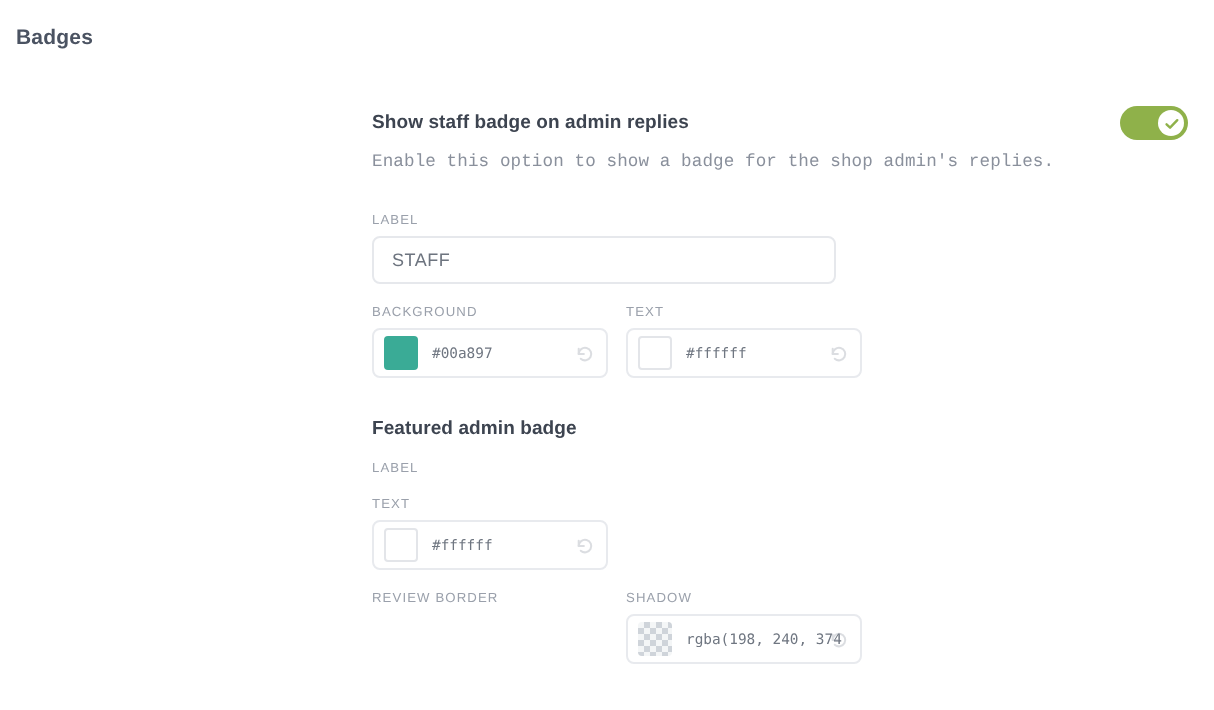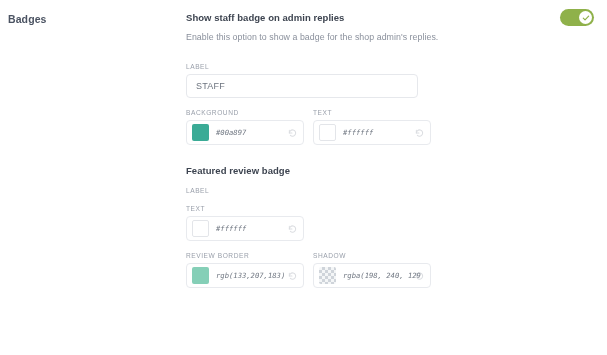--- a/index.html
+++ b/index.html
@@ -37,6 +37,7 @@
   .toggle-row {
     position: relative;
     min-height: 18px;
+    margin-top: 44px;
   }
   .toggle-title {
     font-size: 9.5px;

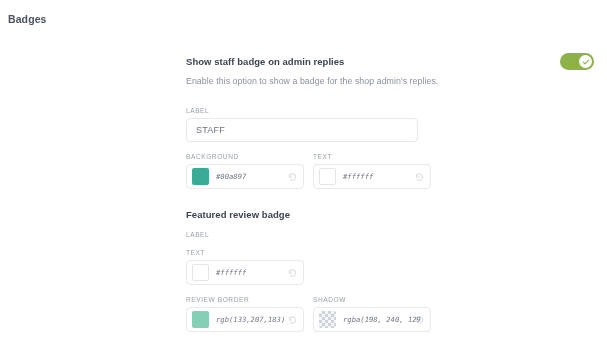--- a/index.html
+++ b/index.html
@@ -52,6 +52,7 @@
     color: #8a909c;
     line-height: 12px;
     letter-spacing: .05px;
+    font-family: Liberation Mono, monospace;
   }
   .switch {
     position: absolute;

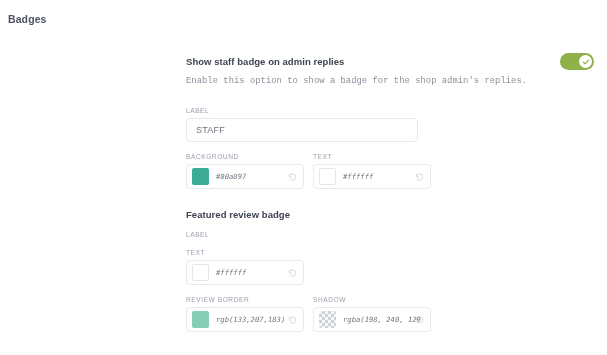--- a/index.html
+++ b/index.html
@@ -126,7 +126,6 @@
     align-items: center;
     padding: 0 5px;
     overflow: hidden;
-    font-style: italic;
   }
   .swatch {
     width: 17px; height: 17px;

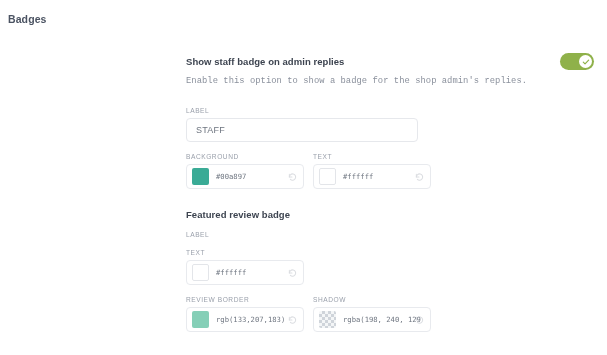--- a/index.html
+++ b/index.html
@@ -219,7 +219,7 @@
     </div>
 
     <div class="group">
-      <div class="group-heading">Featured review badge</div>
+      <div class="group-heading">Featured admin badge</div>
 
       <div class="field">
         <div class="field-label">LABEL</div>

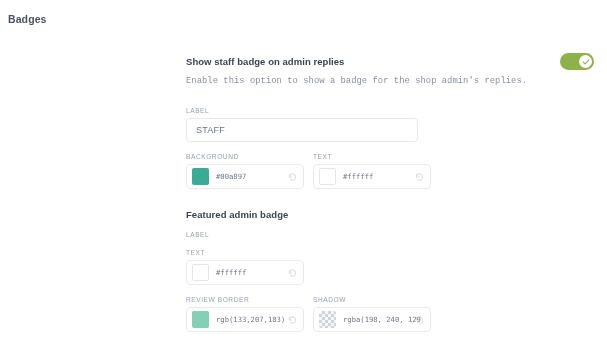--- a/index.html
+++ b/index.html
@@ -244,16 +244,6 @@
       <div class="row">
         <div class="col">
           <div class="field-label">REVIEW BORDER</div>
-          <div class="color-input">
-            <span class="swatch" style="background:#85cfb7"></span>
-            <span class="color-value">rgb(133,207,183)</span>
-            <span class="reset-icon">
-              <svg width="11" height="11" viewBox="0 0 14 14">
-                  <path d="M3 7a4 4 0 1 1 1.3 3" fill="none" stroke="#9aa0ab" stroke-width="1.3" stroke-linecap="round"></path>
-                  <path d="M3 3.6 L3 7 L6.3 7" fill="none" stroke="#9aa0ab" stroke-width="1.3" stroke-linecap="round" stroke-linejoin="round"></path>
-                </svg>
-            </span>
-          </div>
         </div>
         <div class="col">
           <div class="field-label">SHADOW</div>

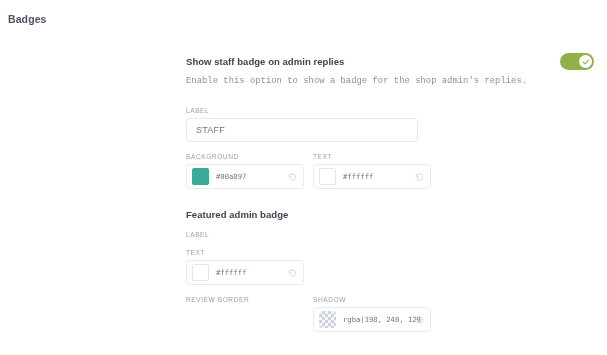--- a/index.html
+++ b/index.html
@@ -249,7 +249,7 @@
           <div class="field-label">SHADOW</div>
           <div class="color-input">
             <span class="swatch checker"></span>
-            <span class="color-value">rgba(198, 240, 129</span>
+            <span class="color-value">rgba(198, 240, 374</span>
             <span class="reset-icon">
               <svg width="11" height="11" viewBox="0 0 14 14">
                   <path d="M3 7a4 4 0 1 1 1.3 3" fill="none" stroke="#9aa0ab" stroke-width="1.3" stroke-linecap="round"></path>

